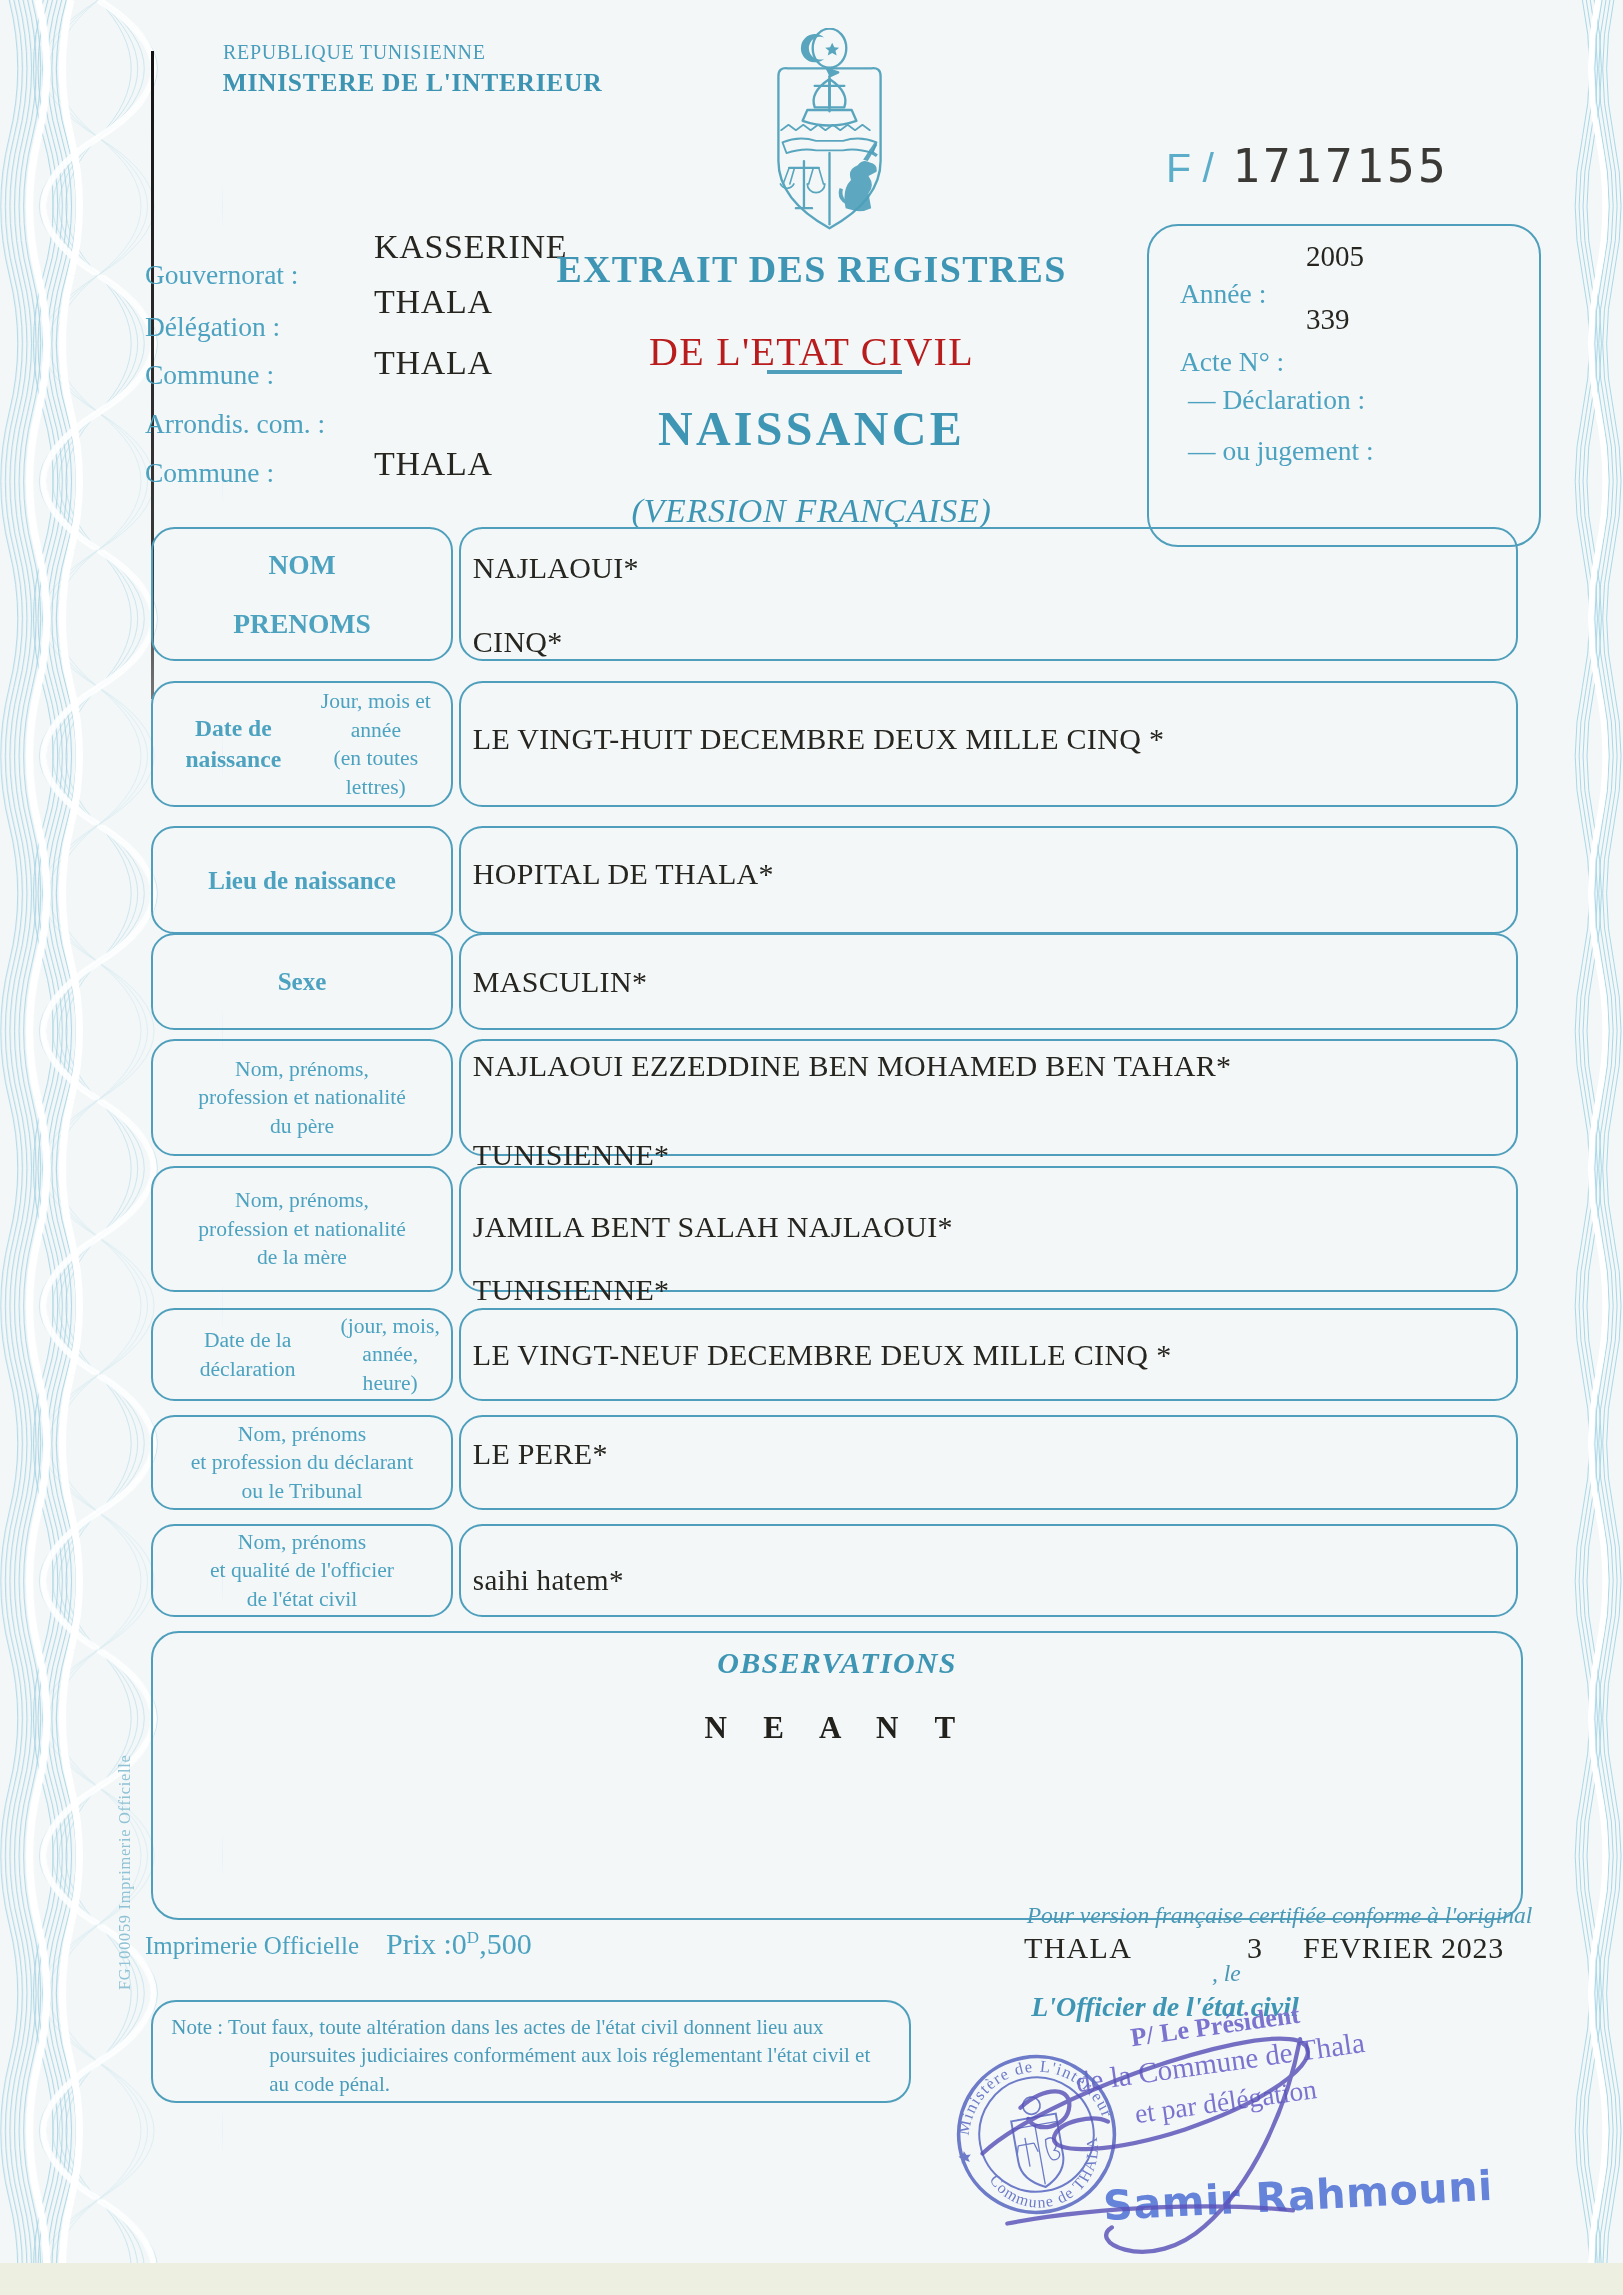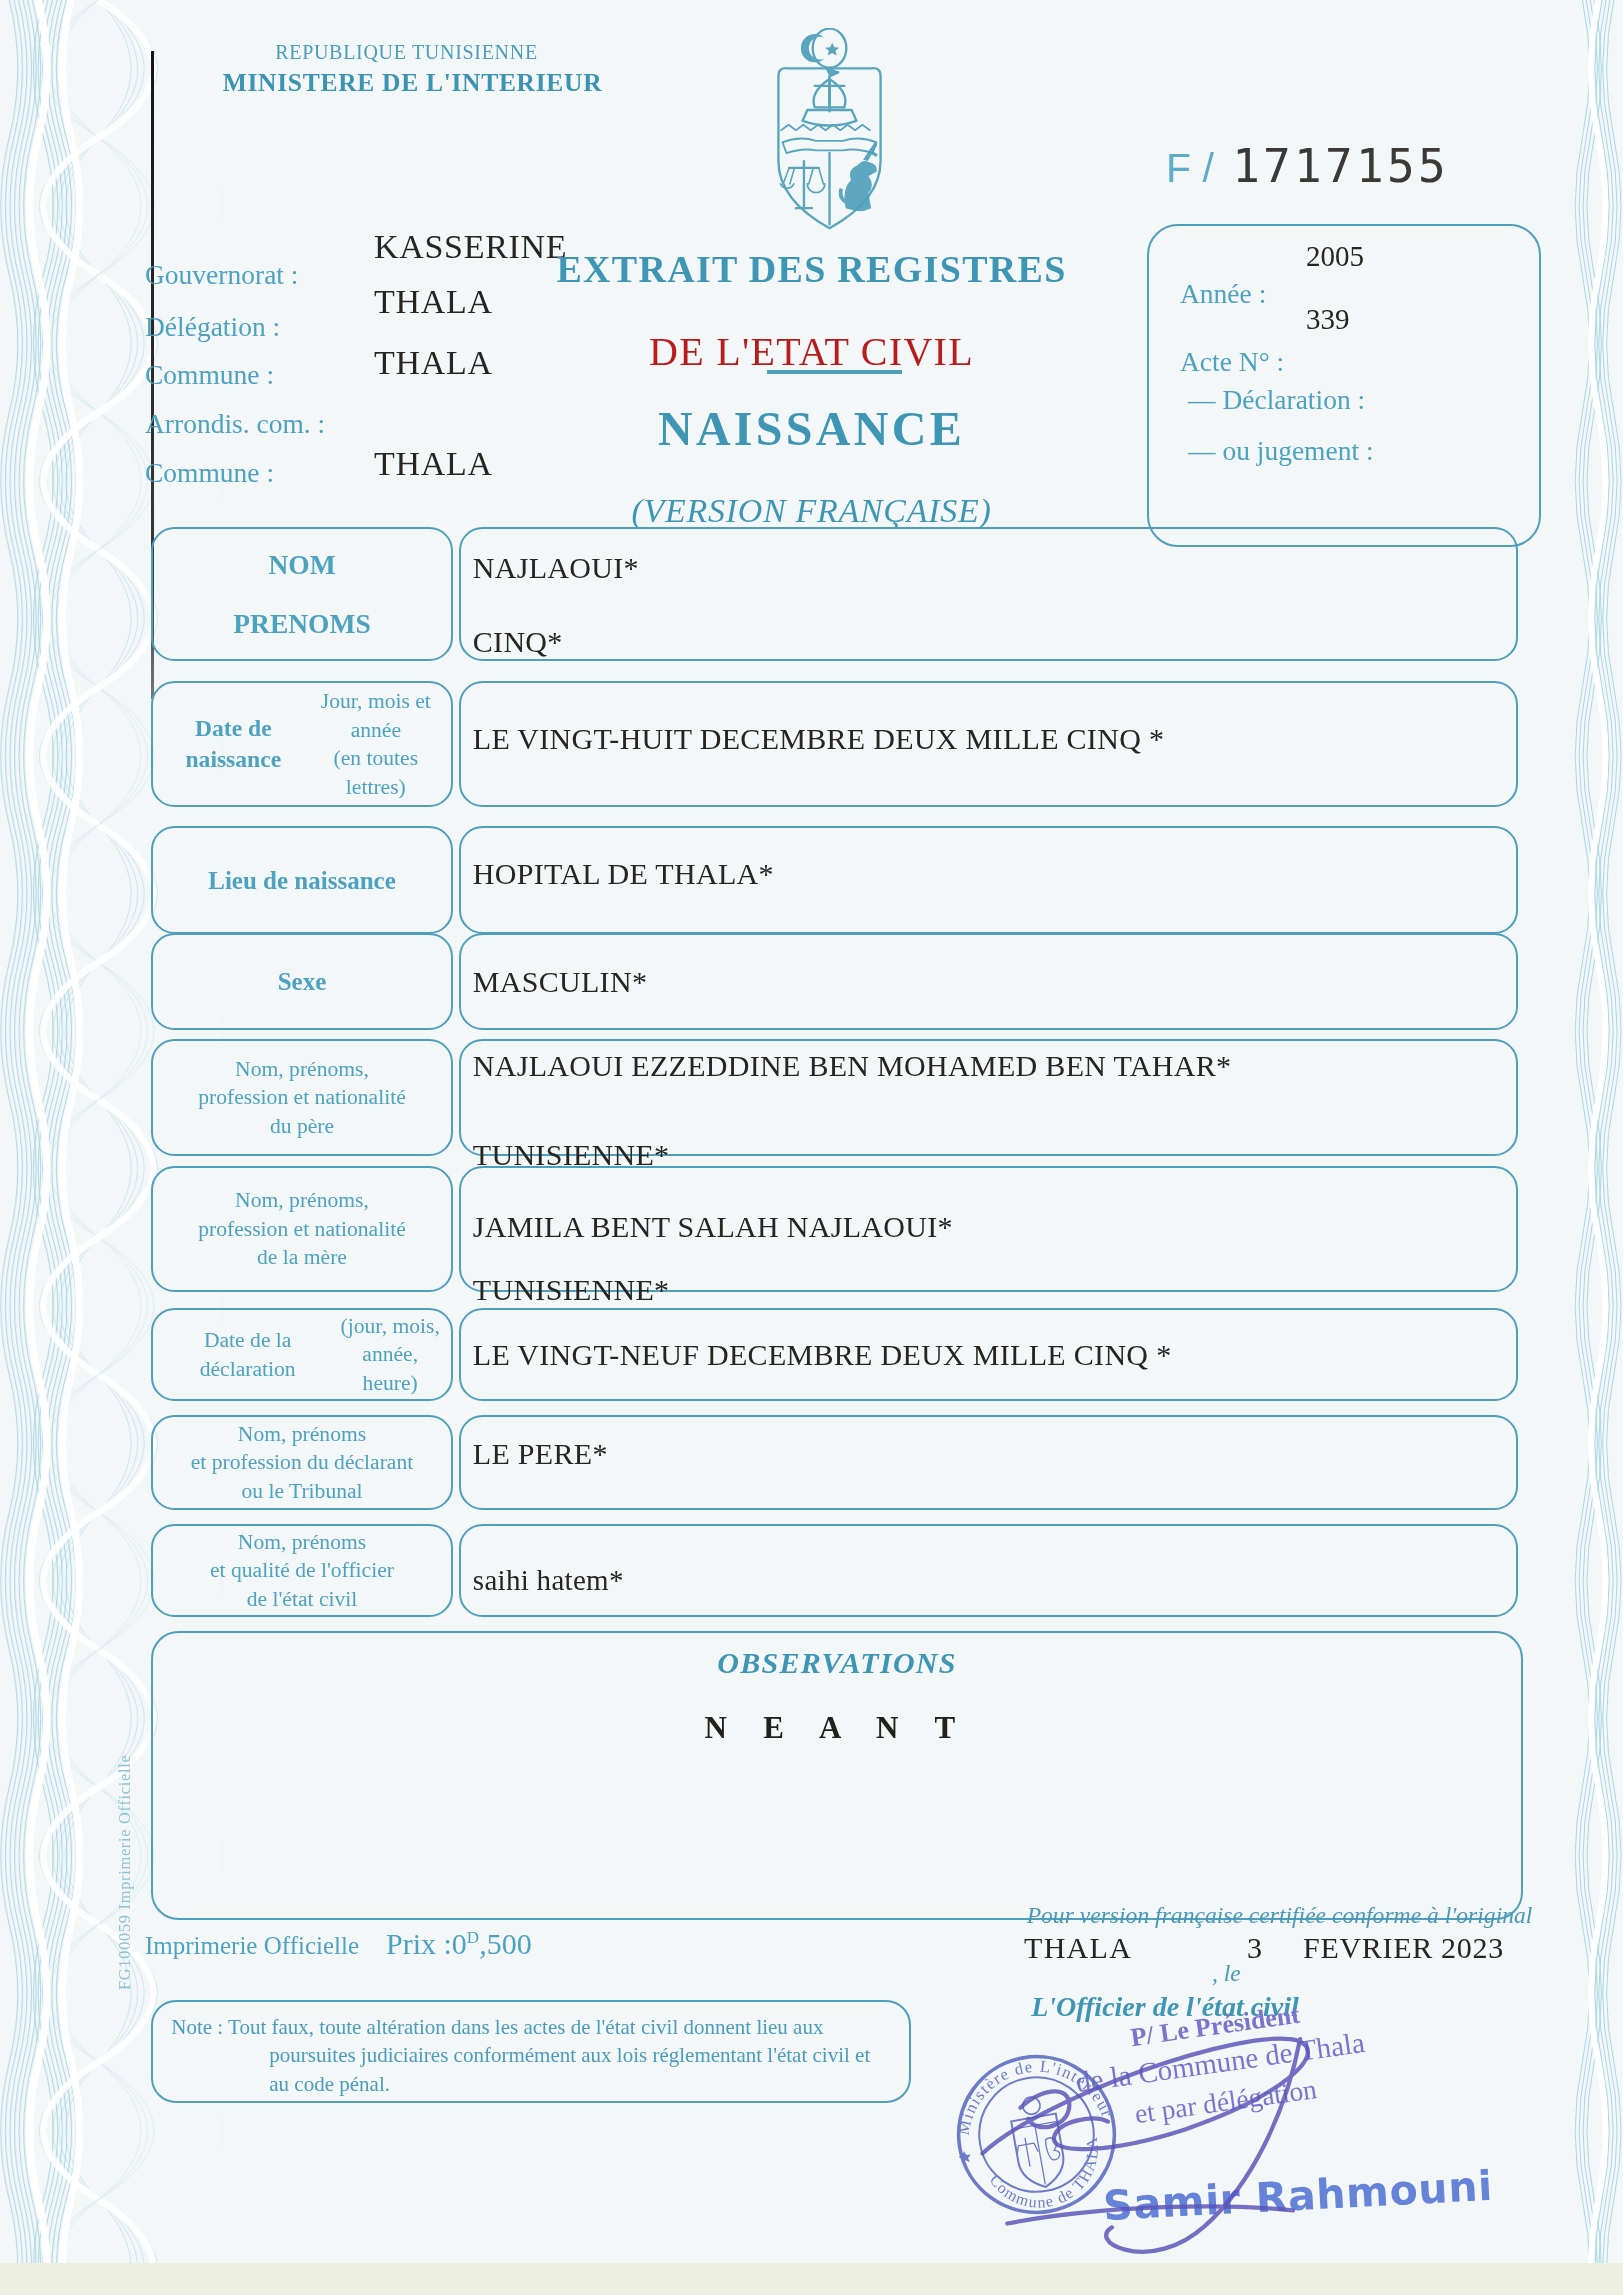--- a/index.html
+++ b/index.html
@@ -14,7 +14,7 @@
   #crease-line{position:absolute;left:151px;top:51px;width:2.6px;height:648px;
                background:linear-gradient(#141414,#3a3a3a 80%,#777);}
   
-  .rep{font-size:20px;letter-spacing:0.7px;color:#4a9dbb;text-align:center;}
+  .rep{font-size:20px;letter-spacing:0.7px;color:#4a9dbb;}
   .min{font-size:25.5px;font-weight:bold;letter-spacing:0.7px;color:#3c93b2;text-align:center;}
   .adm-l{font-size:27.5px;color:#4da2c0;white-space:nowrap;}
   .adm-v{font-size:34px;color:#26251f;white-space:nowrap;letter-spacing:0.7px;}

